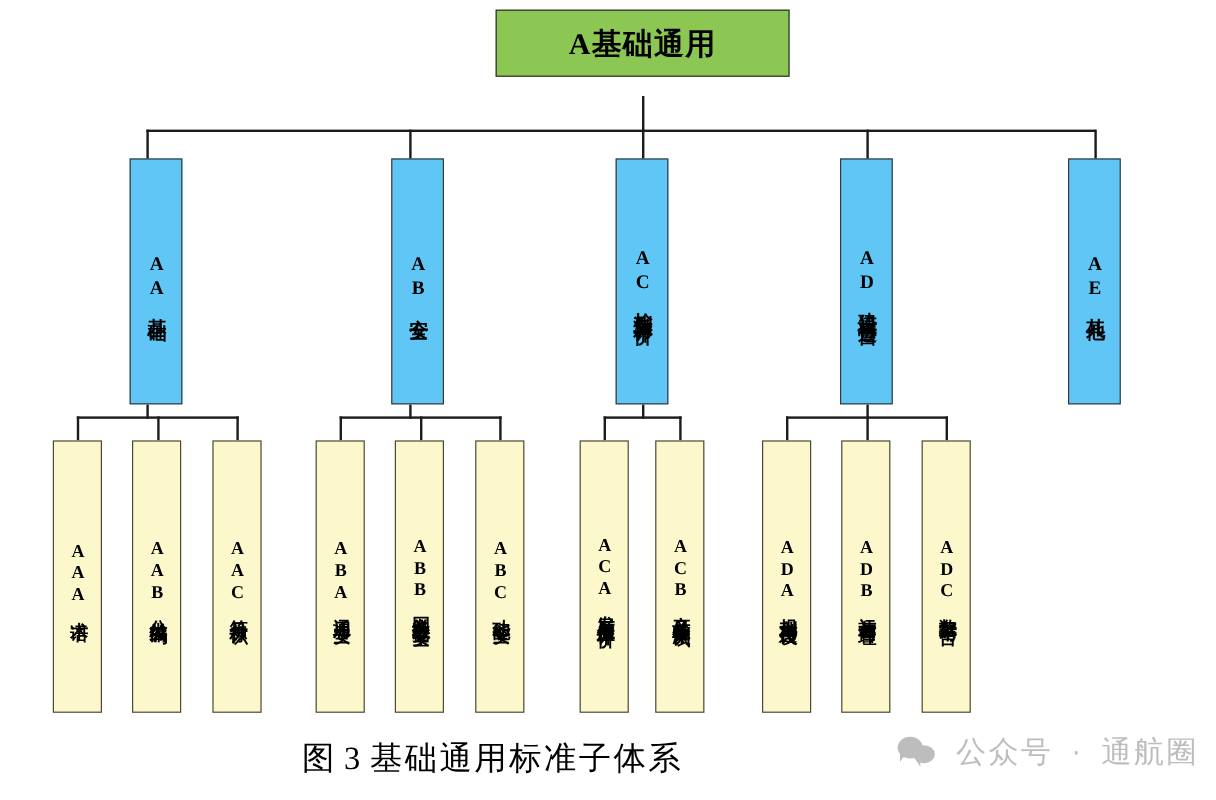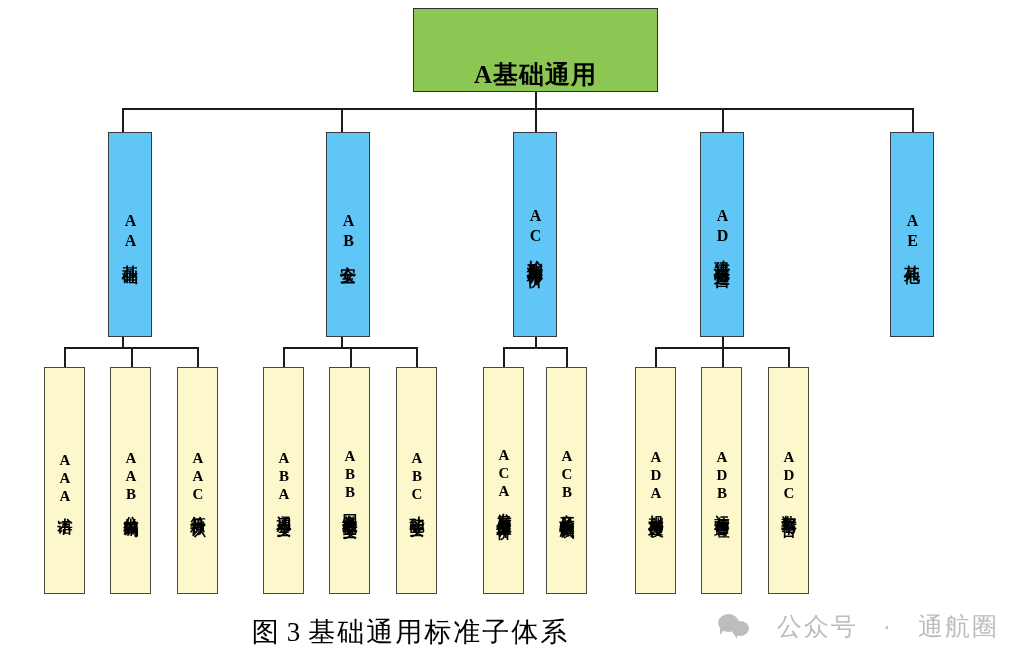--- a/index.html
+++ b/index.html
@@ -169,7 +169,7 @@
     <div class="line v" style="left:788px; top:347px; height:20px;"></div>
   </div>
 
-  <div class="node root" style="left:413px; top:8px; width:245px; height:84px;align-items:flex-end;">
+  <div class="node root" style="left:413px; top:8px; width:245px; height:56px;">
     <span>A基础通用</span>
   </div>
 

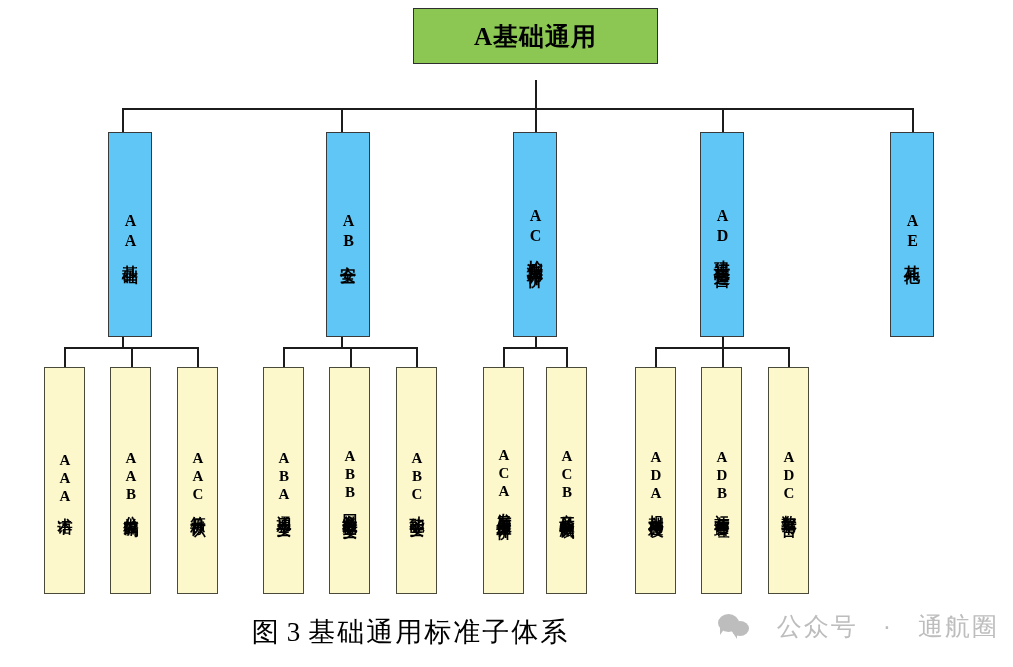--- a/index.html
+++ b/index.html
@@ -87,7 +87,7 @@
     top: 610px;
     display: flex;
     align-items: center;
-    gap: 25px;
+    gap: 15px;
     color: #bdbdbd;
     font-size: 25px;
     font-family: "Liberation Sans", "DejaVu Sans", sans-serif;

